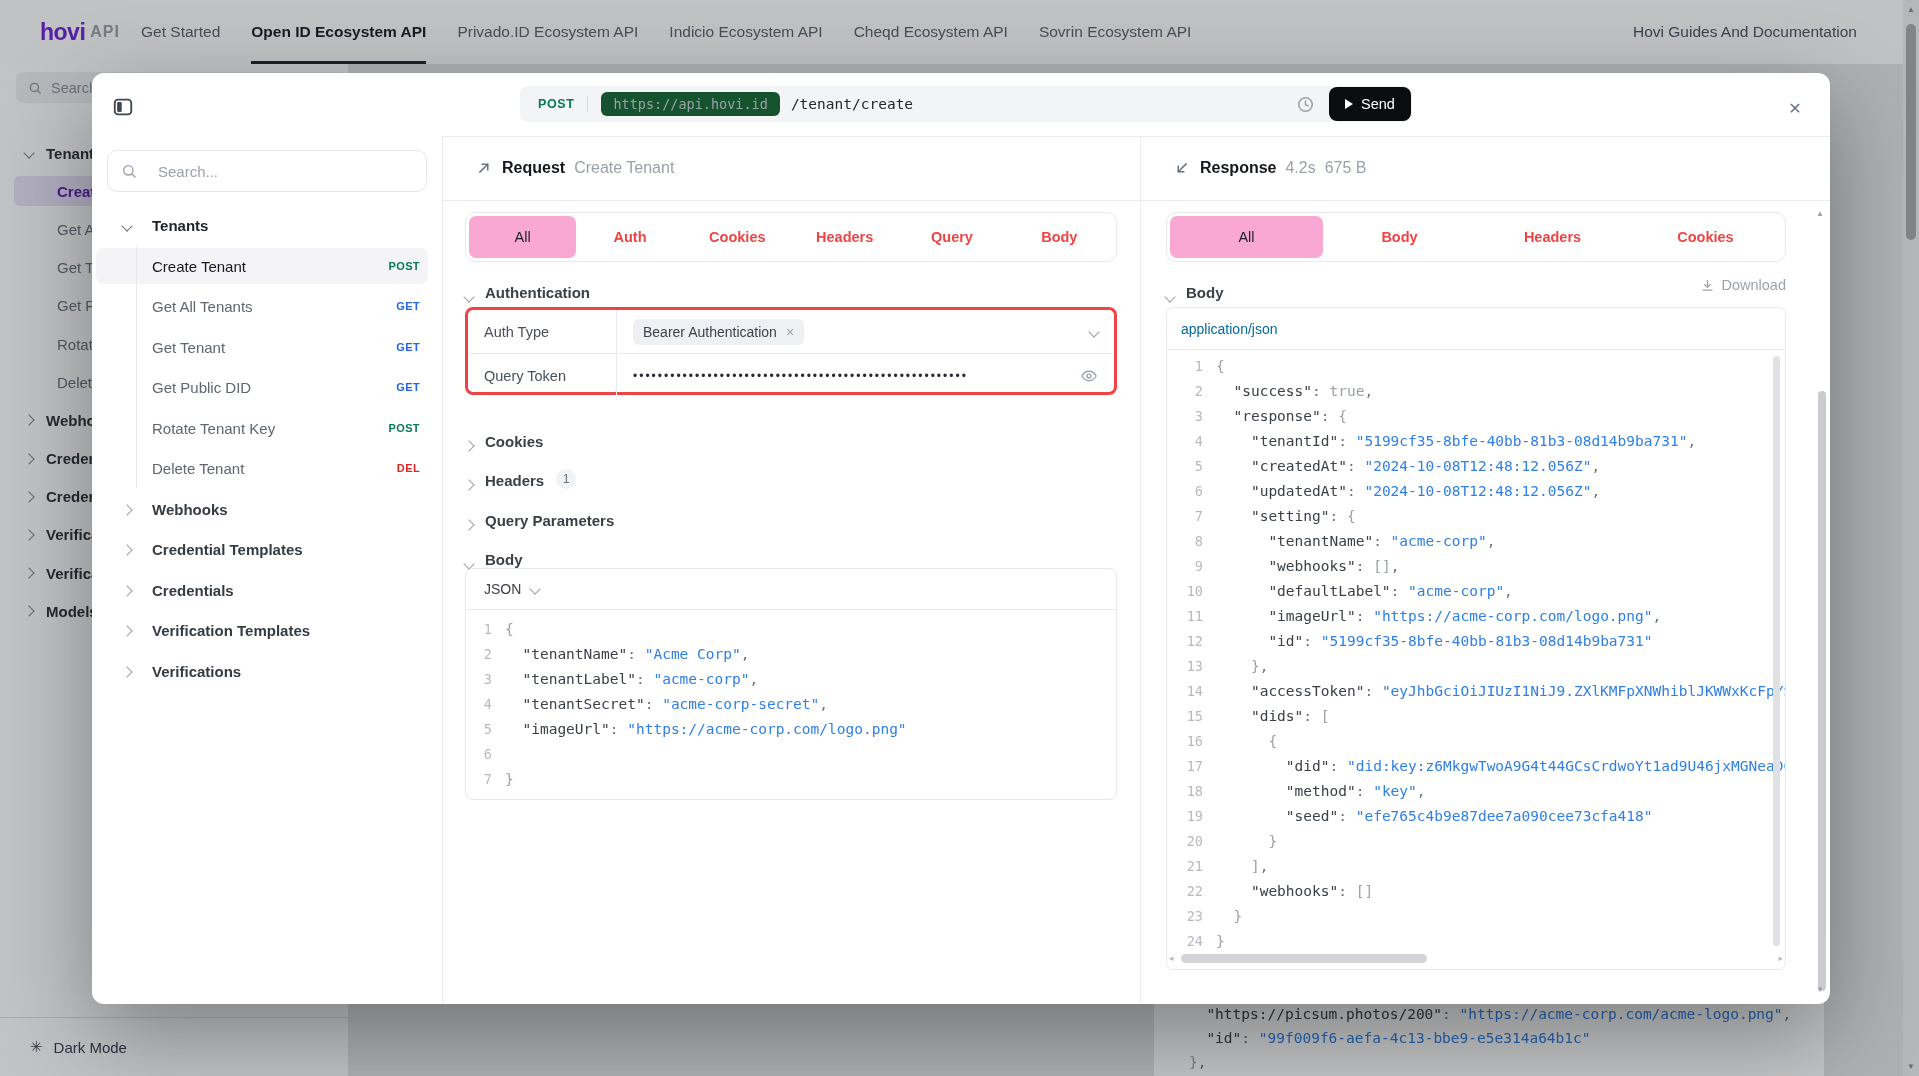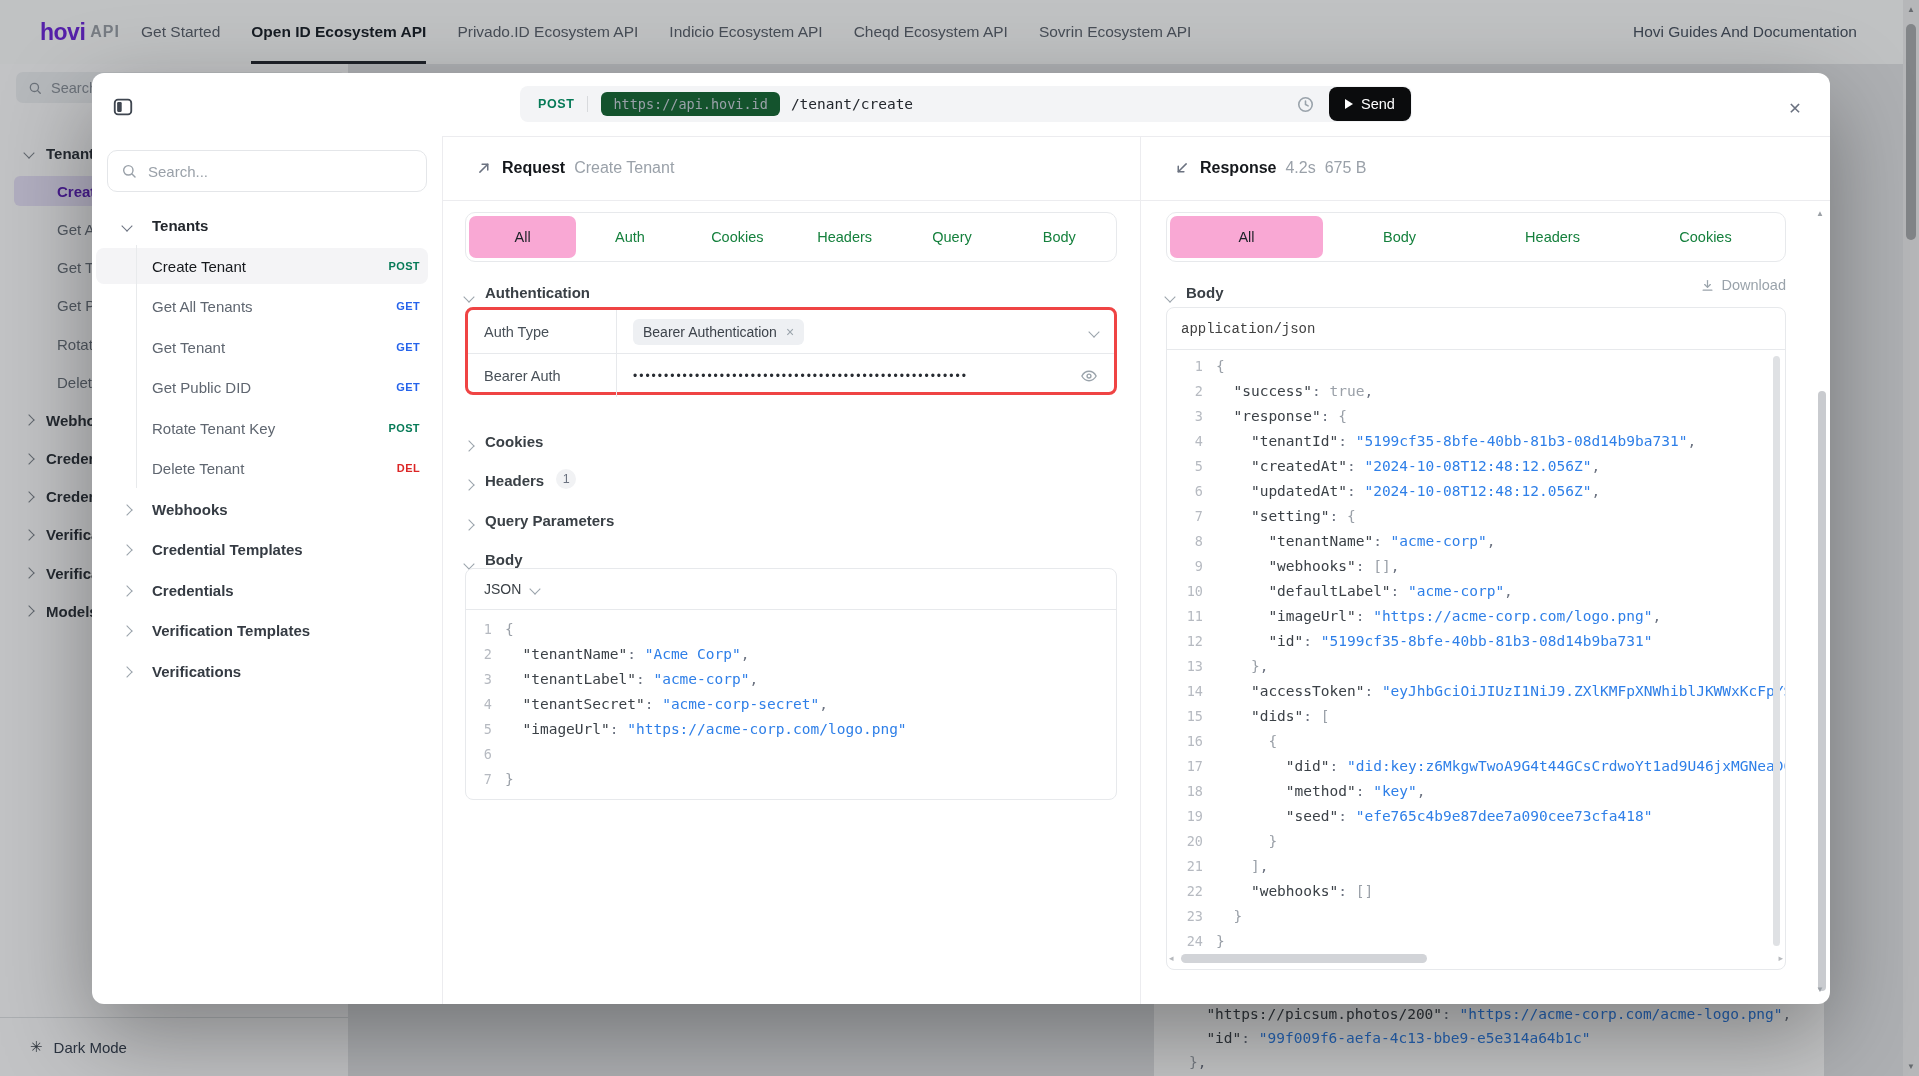--- a/index.html
+++ b/index.html
@@ -60,7 +60,7 @@
   .playtri{width:0;height:0;border-left:8px solid #fff;border-top:5px solid transparent;border-bottom:5px solid transparent;}
 
   
-  .msearch{position:absolute;left:15px;top:77px;width:320px;height:42px;border:1px solid #e4e6e9;border-radius:10px;box-sizing:border-box;display:flex;align-items:center;padding-left:13px;gap:9px;}
+  .msearch{position:absolute;left:15px;top:77px;width:320px;height:42px;border:1px solid #e4e6e9;border-radius:10px;box-sizing:border-box;display:flex;align-items:center;padding-left:13px;gap:19px;}
   .msearch input{border:none;outline:none;font-size:15px;color:#3a4046;width:240px;font-family:"Liberation Sans",sans-serif;background:transparent;}
   .msearch input::placeholder{color:#9aa1a9;}
   .mtree{position:absolute;left:0;top:132px;width:350px;}

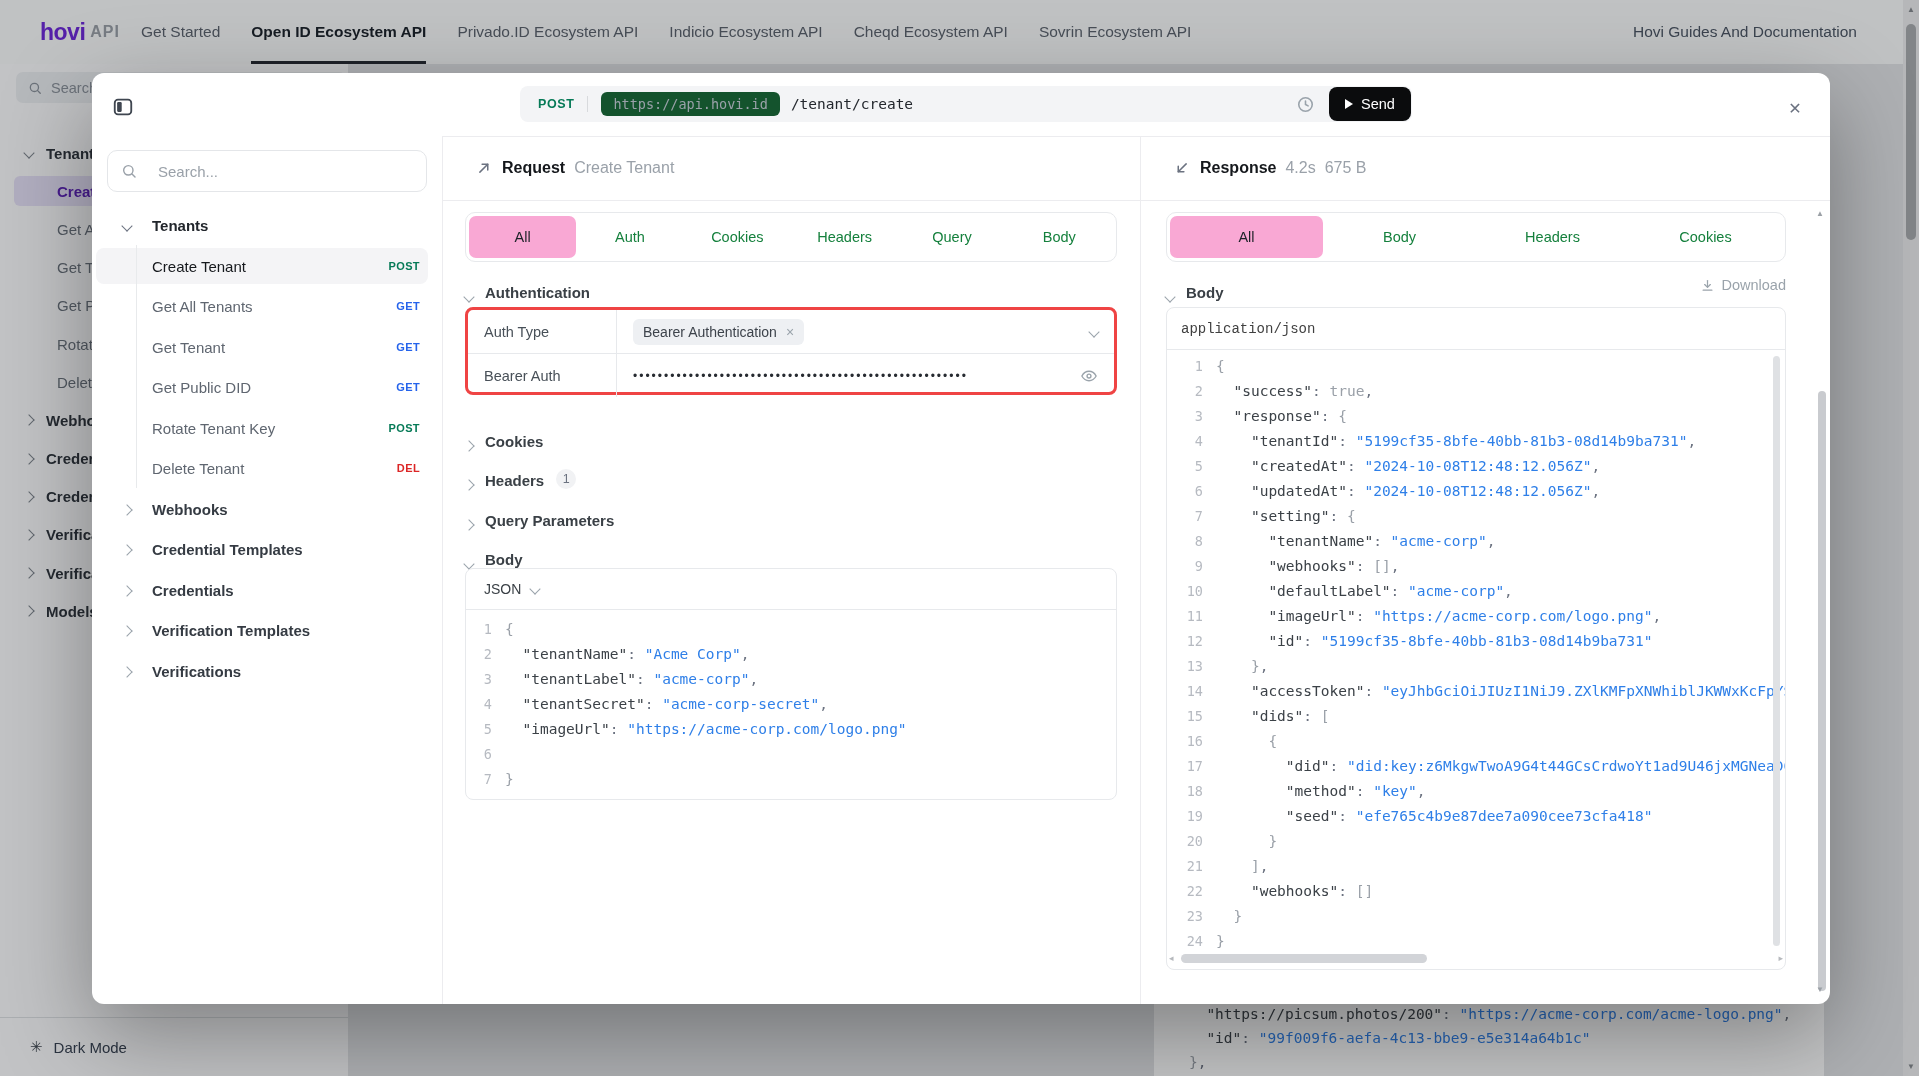--- a/index.html
+++ b/index.html
@@ -80,7 +80,7 @@
   .phead .t2{font-size:16px;color:#9aa1a9;}
 
   .tabs{position:absolute;top:139px;height:50px;border:1px solid #e7e9ec;border-radius:10px;box-sizing:border-box;padding:3px;display:flex;}
-  .tab{flex:1;display:flex;align-items:center;justify-content:center;font-size:14.5px;color:#15803d;border-radius:7px;cursor:pointer;}
+  .tab{flex:1;display:flex;align-items:center;justify-content:center;font-size:14.5px;color:#ef4444;border-radius:7px;cursor:pointer;font-weight:bold;}
   .tab.active{background:#f9a8d4;color:#1c2127;font-weight:500;}
 
   .secrow{display:flex;align-items:flex-end;gap:12px;}

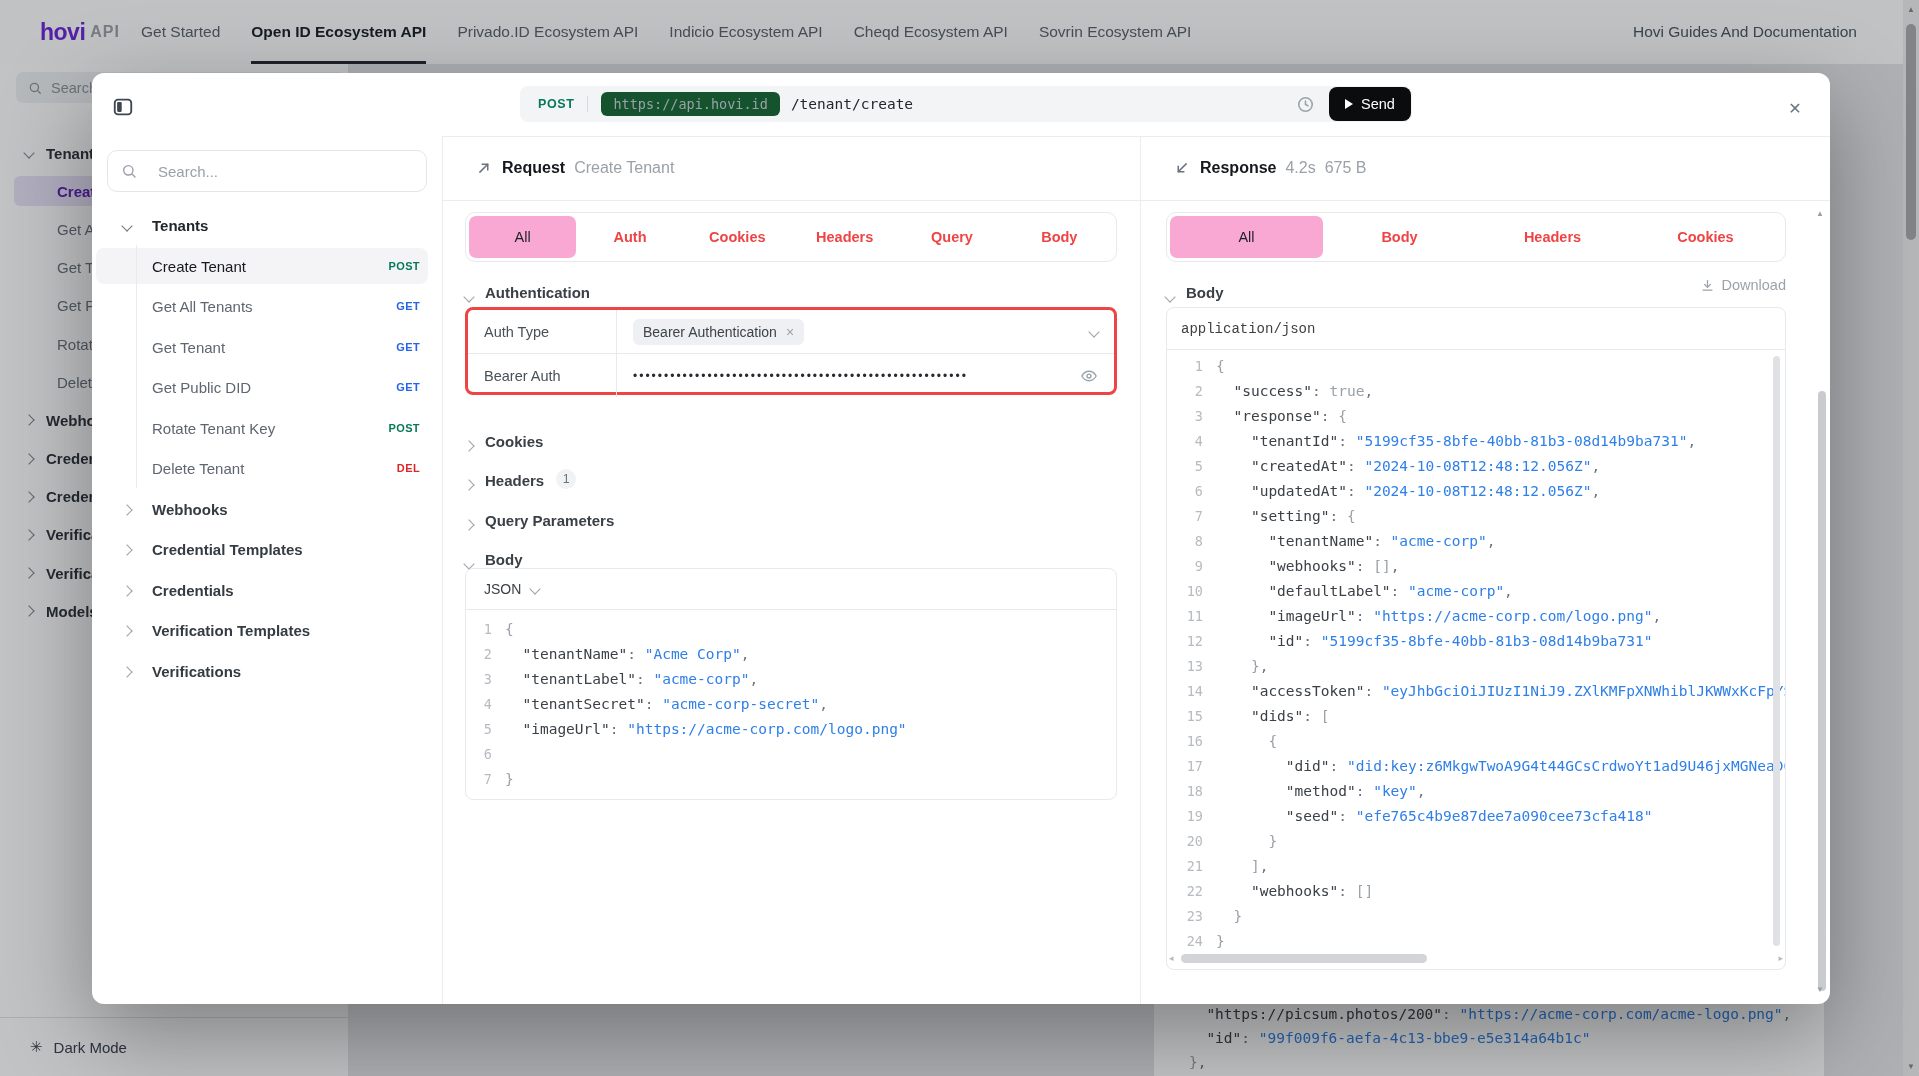--- a/index.html
+++ b/index.html
@@ -114,7 +114,7 @@
   .resbodyrow{position:absolute;left:1074px;top:196px;width:620px;height:32px;}
   .download{position:absolute;right:0;top:0;height:32px;display:flex;align-items:center;gap:7px;font-size:14.5px;color:#9aa3ab;cursor:pointer;}
   .resbox{position:absolute;left:1074px;top:234px;width:620px;height:663px;border:1px solid #e7e9ec;border-radius:8px;box-sizing:border-box;overflow:hidden;}
-  .ctbar{height:41px;border-bottom:1px solid #e7e9ec;display:flex;align-items:center;padding-left:14px;font-family:Liberation Mono, monospace;font-size:14px;color:#404040;}
+  .ctbar{height:41px;border-bottom:1px solid #e7e9ec;display:flex;align-items:center;padding-left:14px;font-family:Liberation Sans, sans-serif;font-size:14px;color:#0369a1;}
   .rescode{padding:4px 0 0 10px;}
   .rescode .lnum{width:26px;}
   .innervscroll{position:absolute;right:5px;top:48px;width:7px;height:590px;background:#dfe1e4;border-radius:4px;}

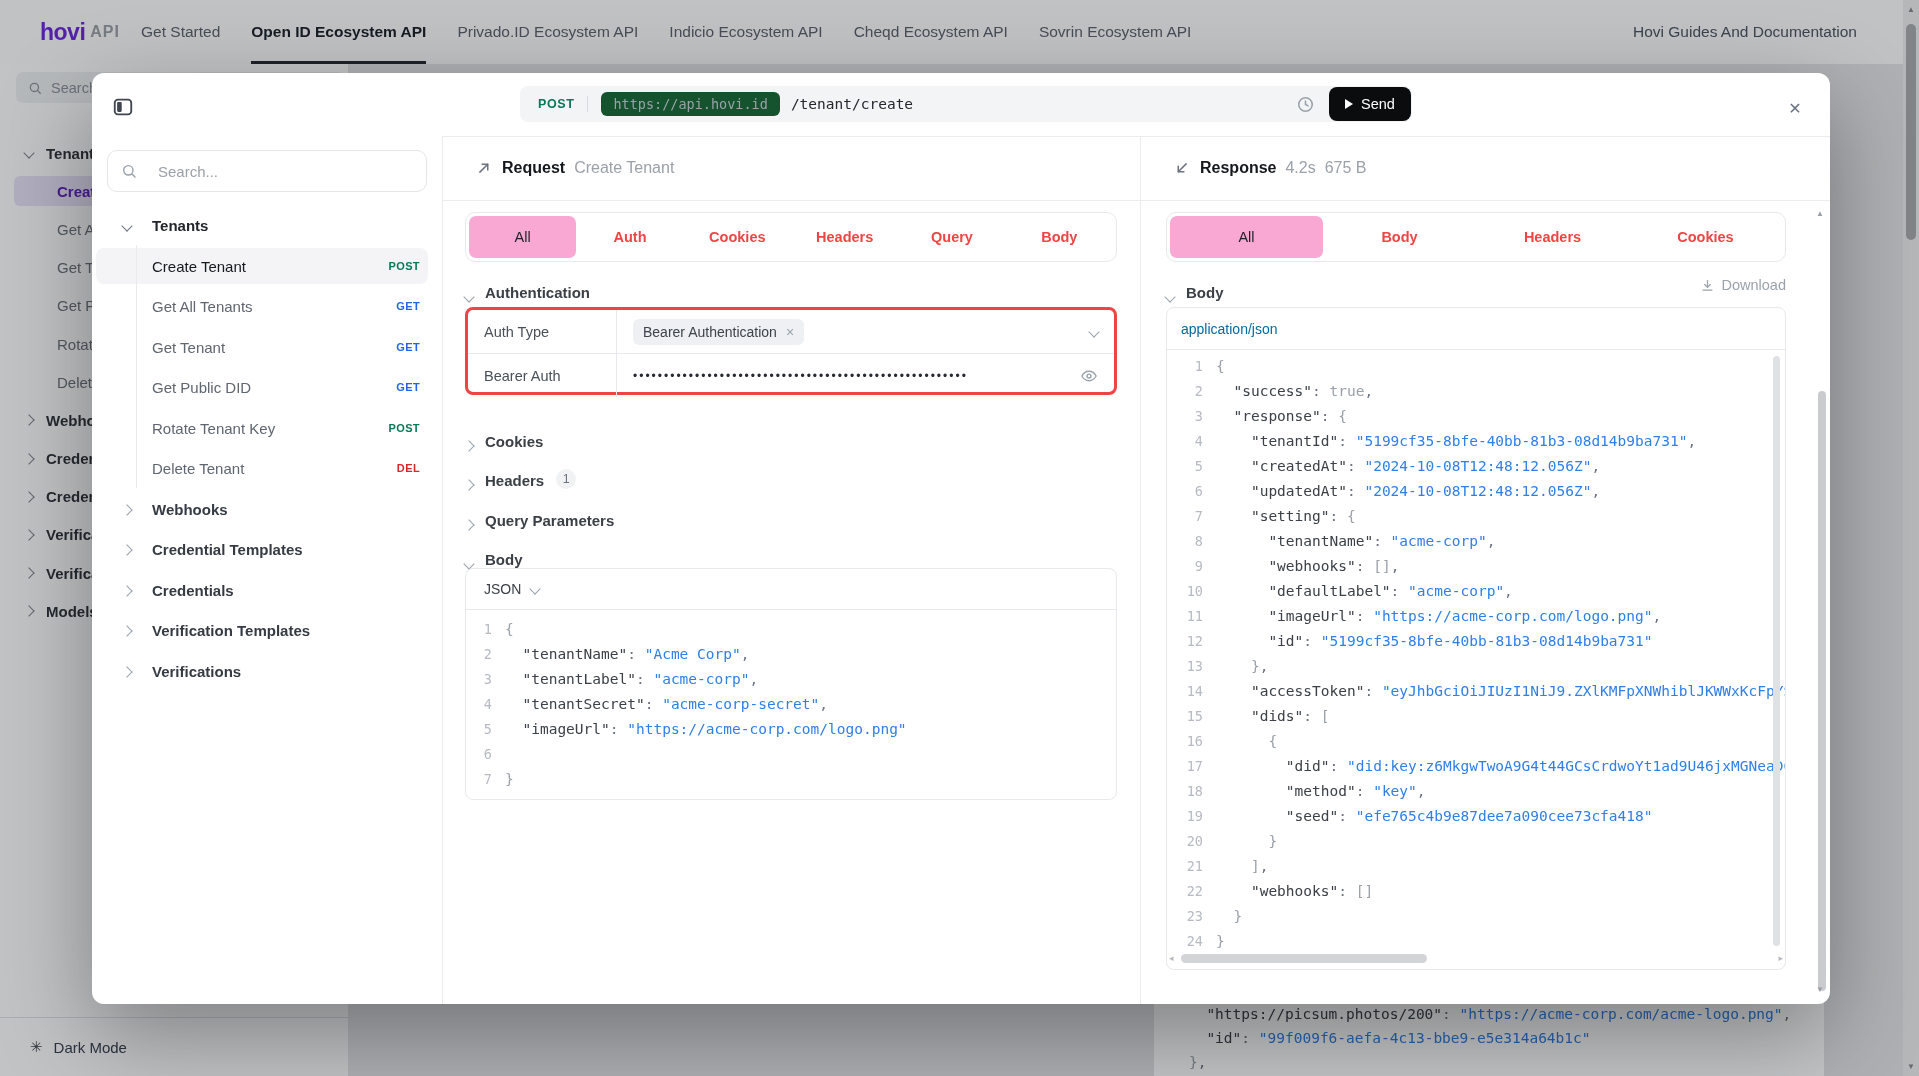--- a/index.html
+++ b/index.html
@@ -360,7 +360,7 @@
         </div>
       </div>
       <div class="atrow">
-        <div class="atlabel">Bearer Auth</div>
+        <div class="atlabel">Query Token</div>
         <div class="atval">
           <span class="dots" id="token-dots">••••••••••••••••••••••••••••••••••••••••••••••••••••••</span>
           <span class="rowend">

